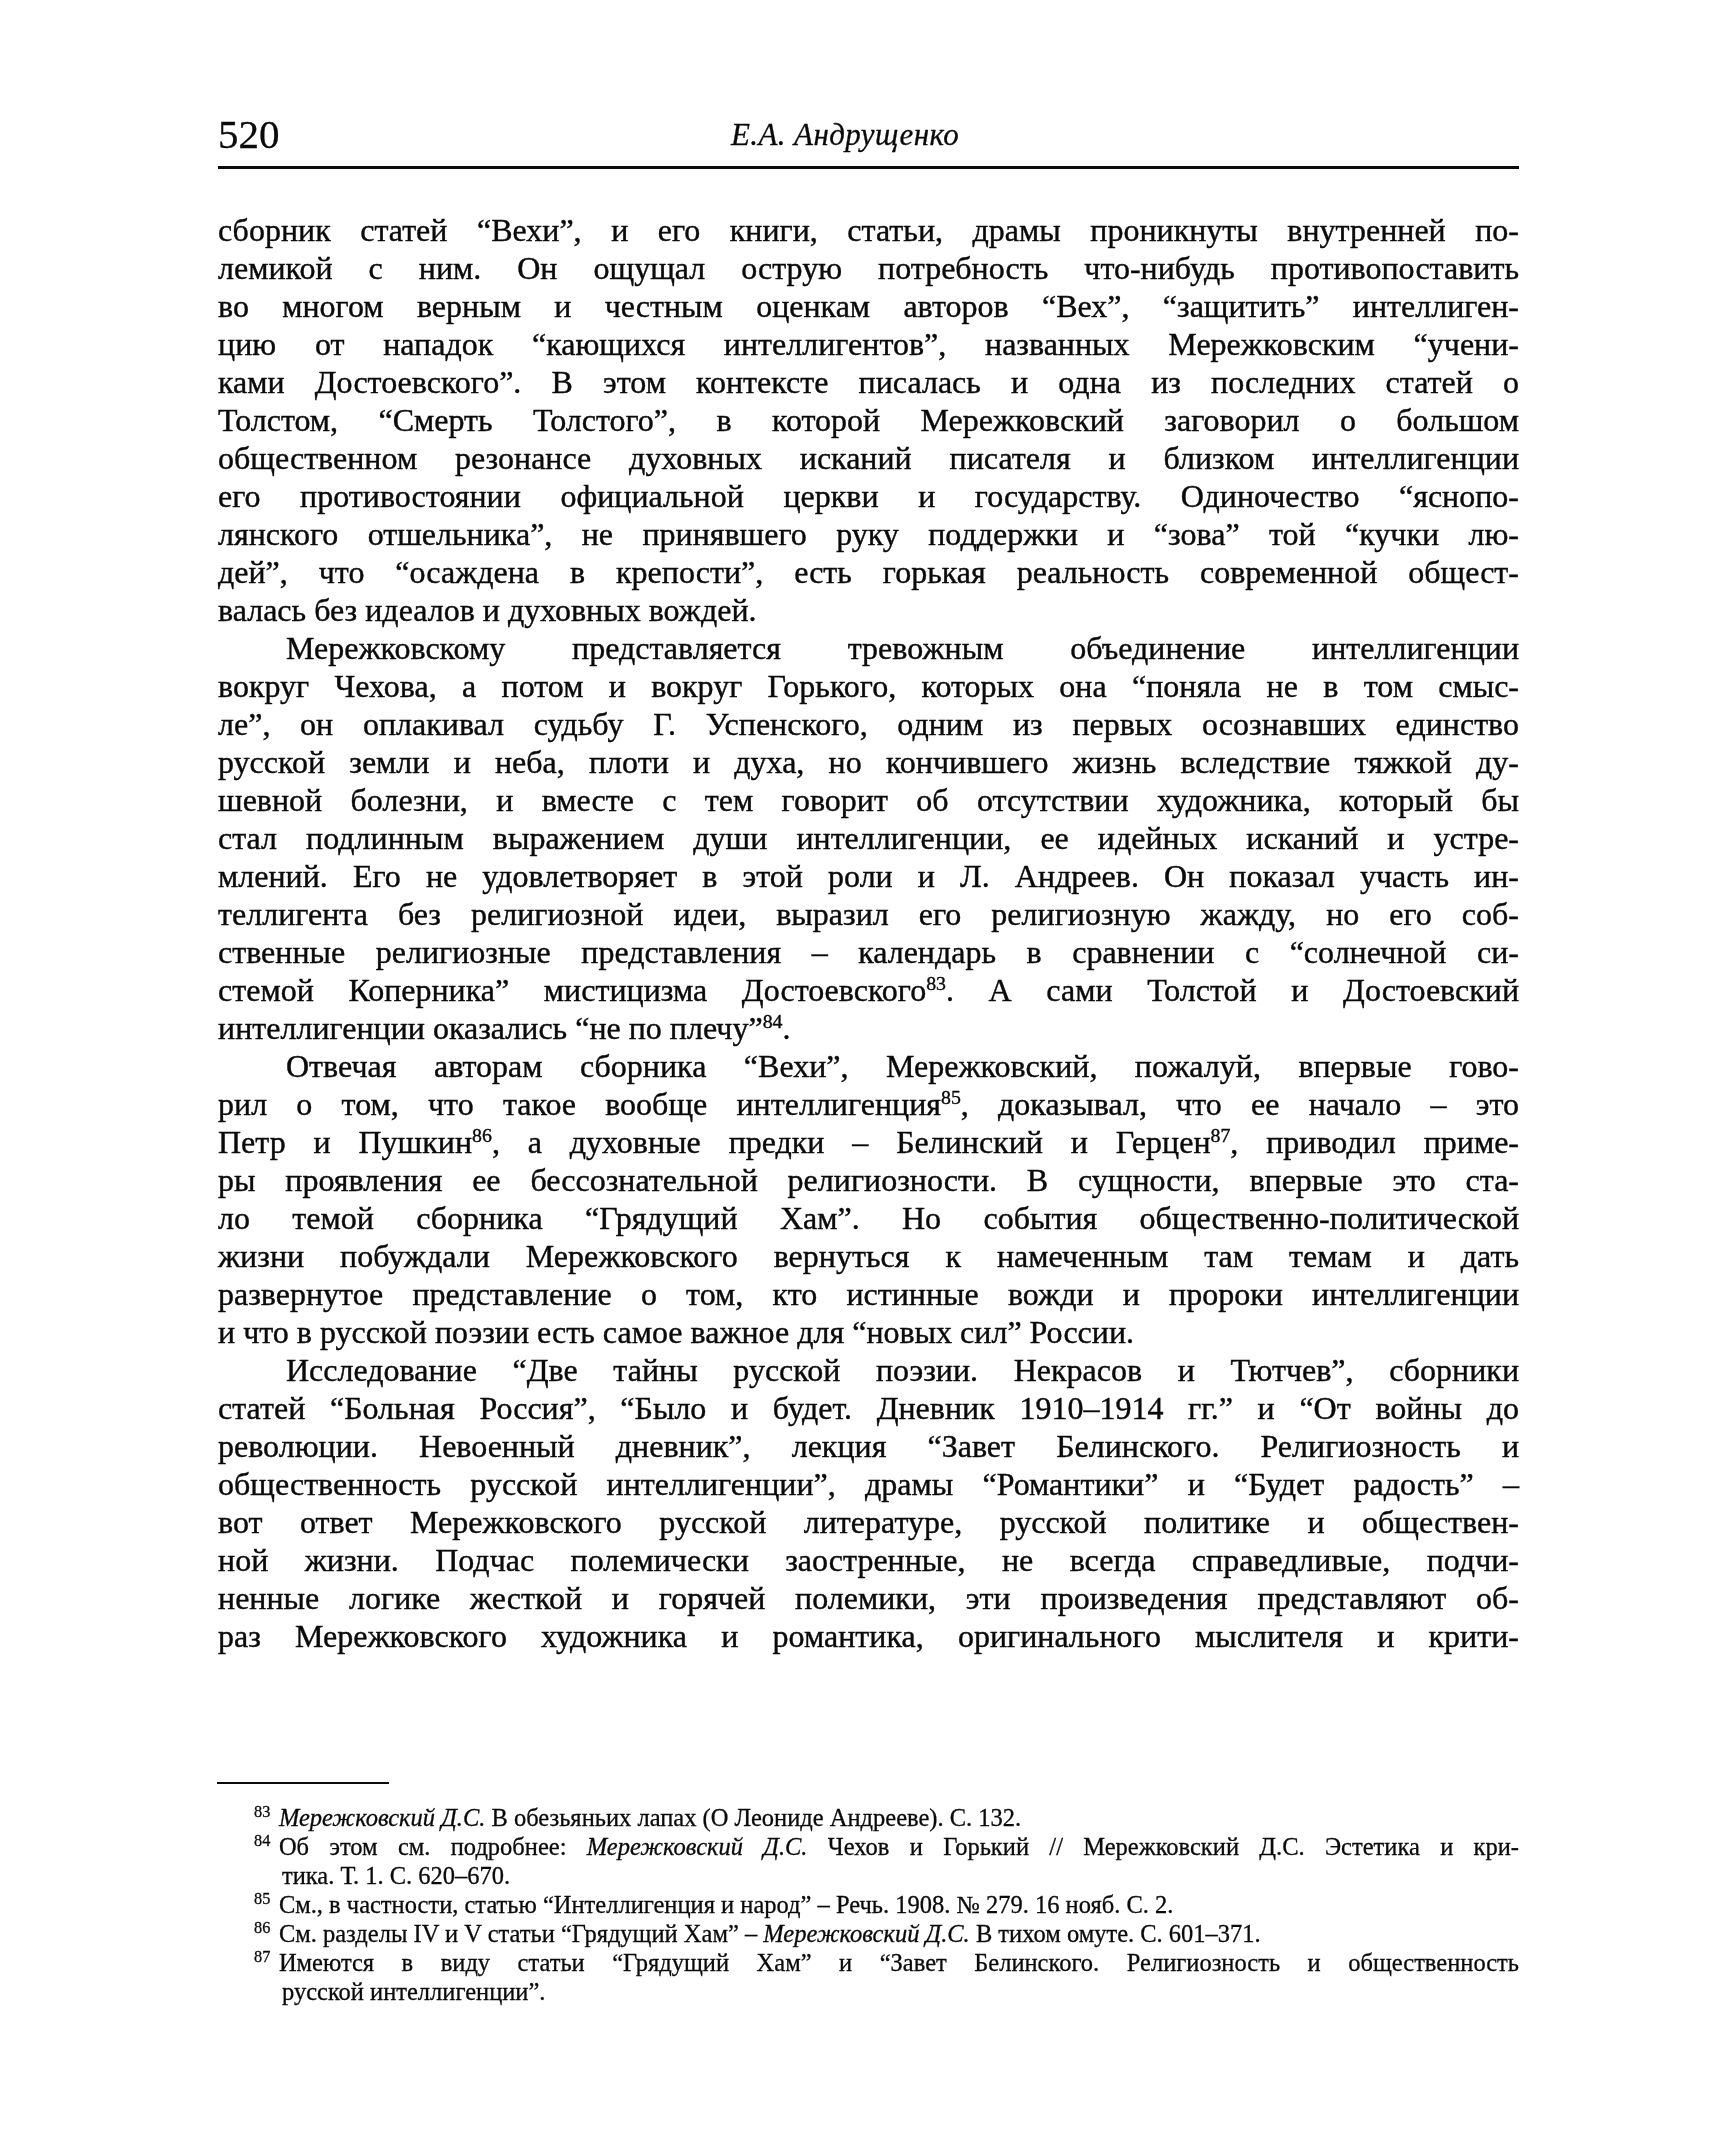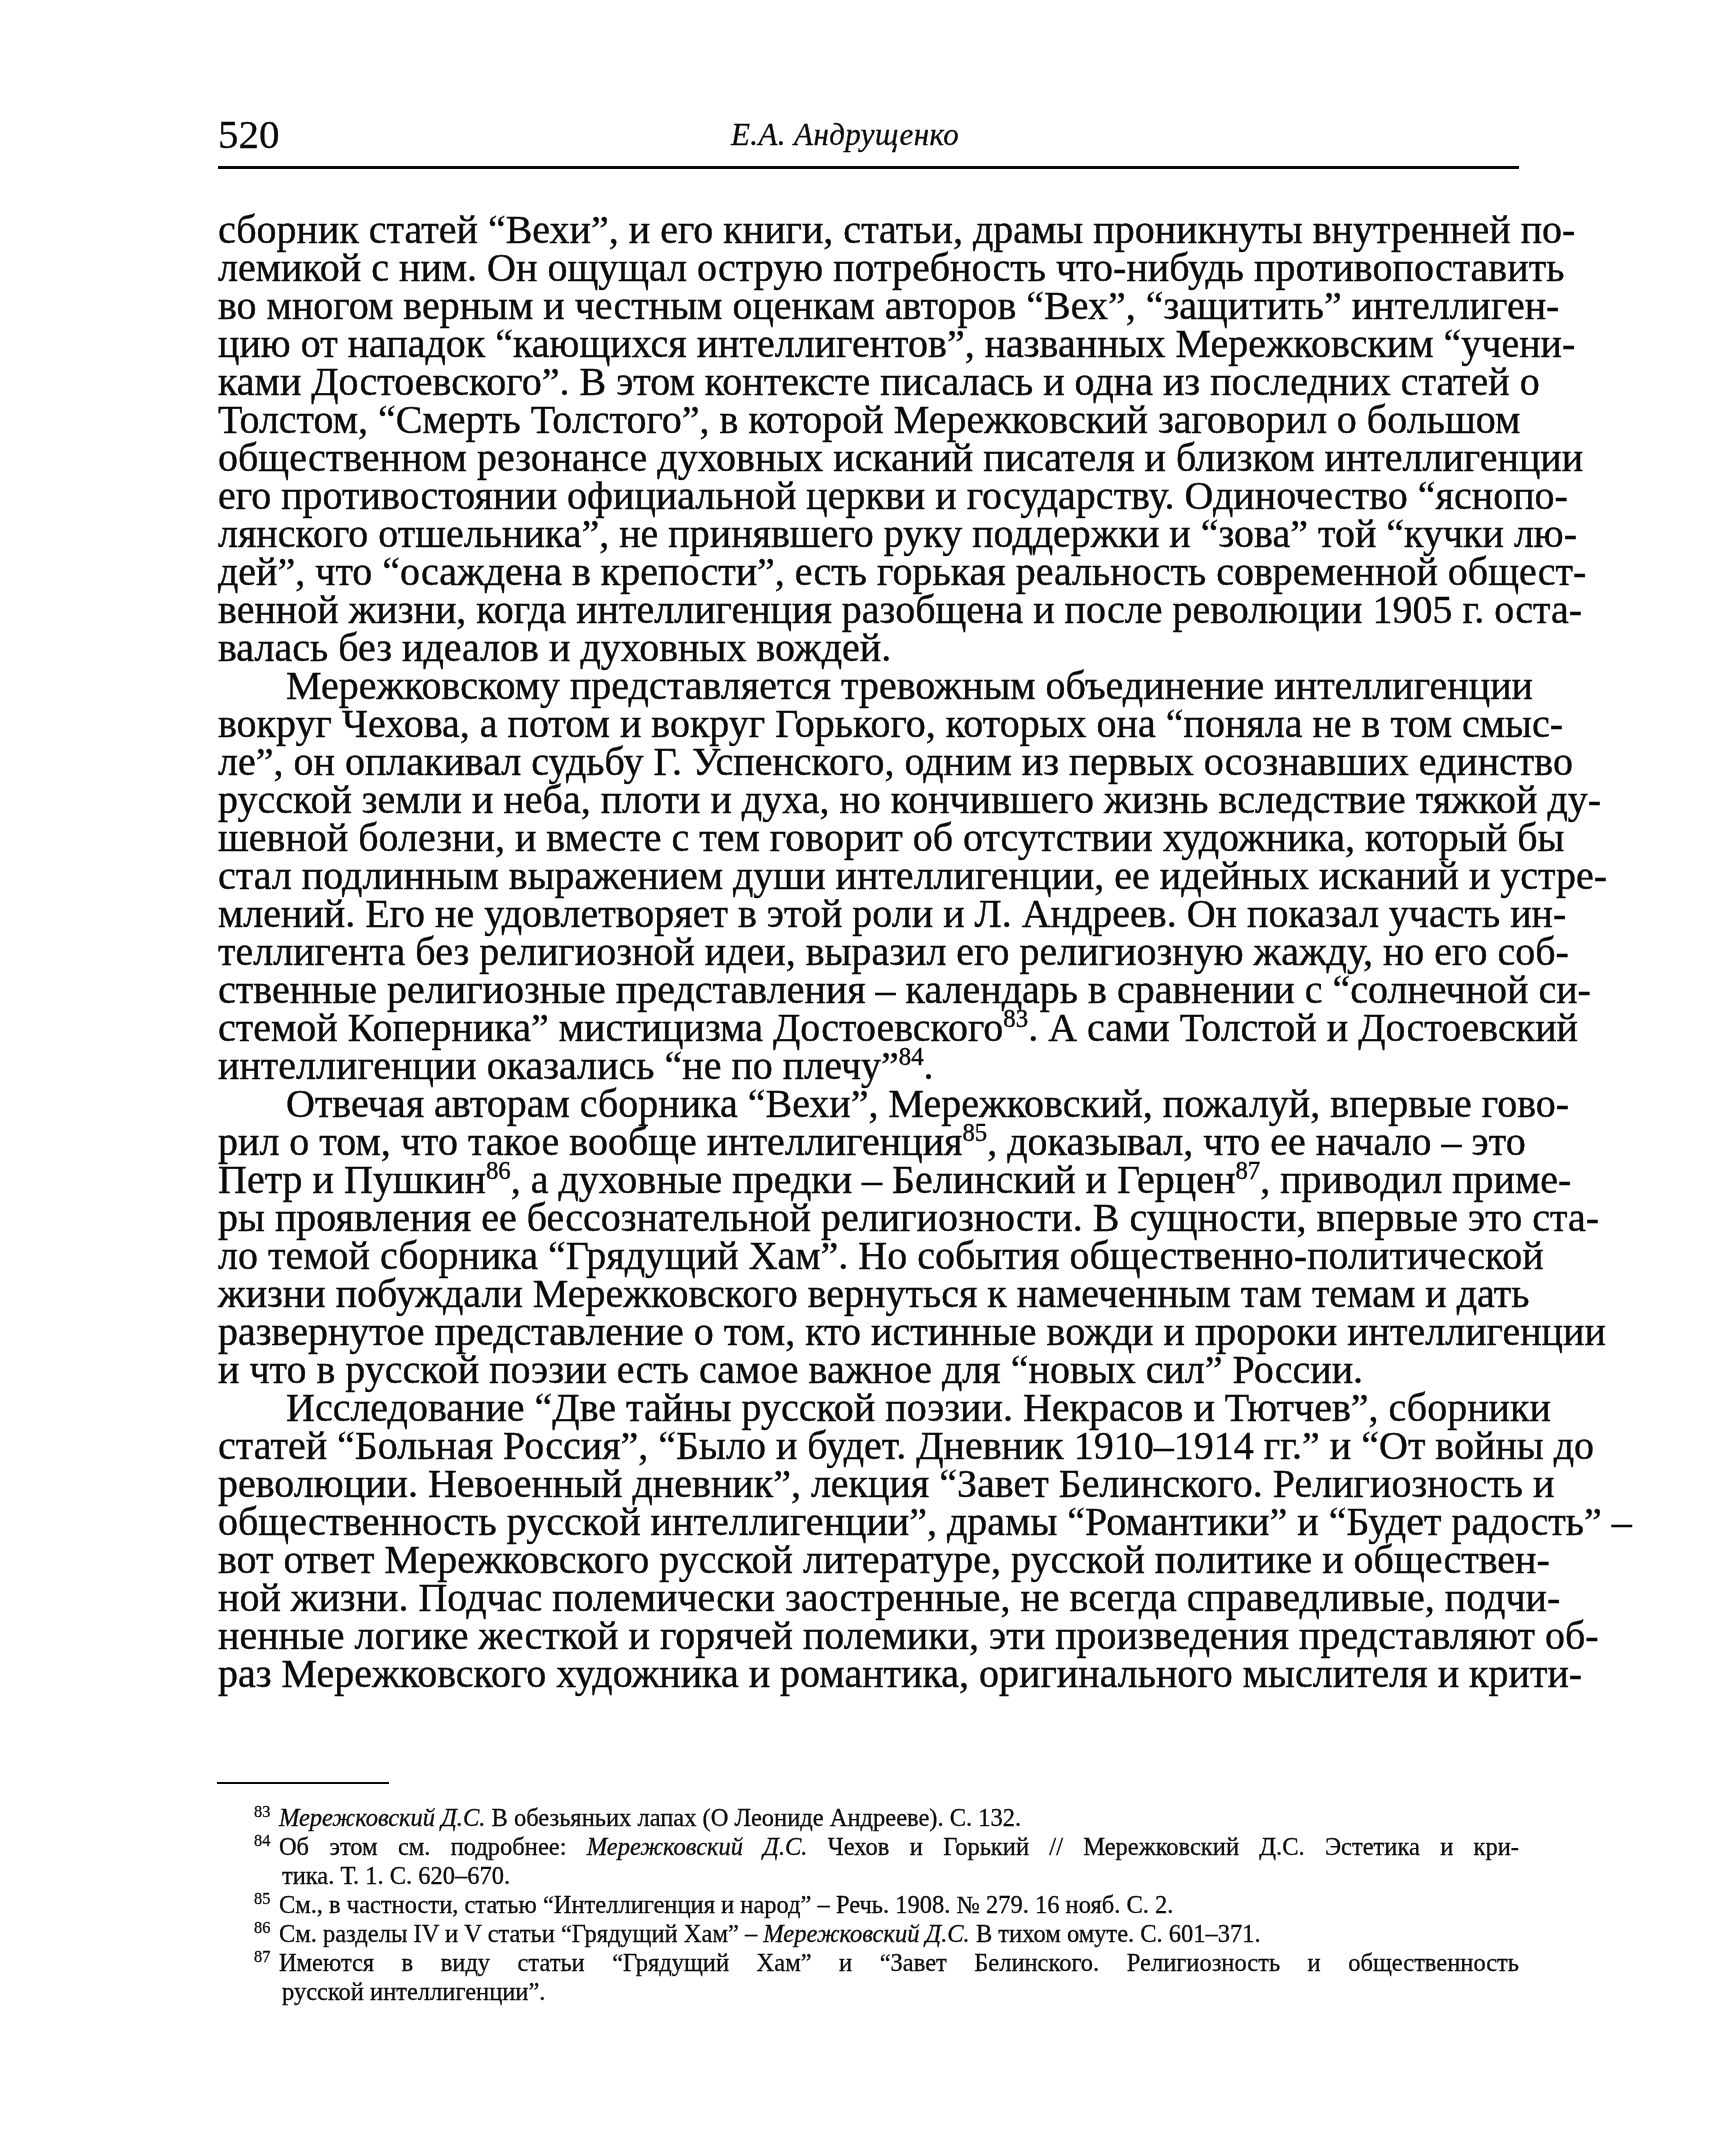--- a/index.html
+++ b/index.html
@@ -8,7 +8,7 @@
   .hdr-num { position: absolute; left: 218px; top: 115px; font-family: "Liberation Serif", serif; font-size: 41px; line-height: 39px; -webkit-text-stroke: 0.3px #0a0a0a; }
   .hdr-title { position: absolute; left: 731px; top: 115px; font-family: Liberation Serif, serif; font-style: italic; font-size: 31px; line-height: 39px; -webkit-text-stroke: 0.3px #0a0a0a; letter-spacing: 0.4px; }
   .hdr-rule { position: absolute; left: 218px; top: 166px; width: 1301px; height: 2.6px; background: #0a0a0a; }
-  .body { position: absolute; left: 218px; top: 211px; width: 1301px; font-family: "Liberation Serif", serif; font-size: 40px; -webkit-text-stroke: 0.4px #0a0a0a; }
+  .body { position: absolute; left: 218px; top: 211px; width: 1301px; font-family: "Liberation Serif", serif; font-size: 32px; -webkit-text-stroke: 0.4px #0a0a0a; }
   .line { display: block; height: 38px; line-height: 38px; white-space: nowrap; text-align: justify; text-align-last: justify; overflow: visible; }
   .line.last { text-align-last: left; }
   .line.indent { padding-left: 68px; }

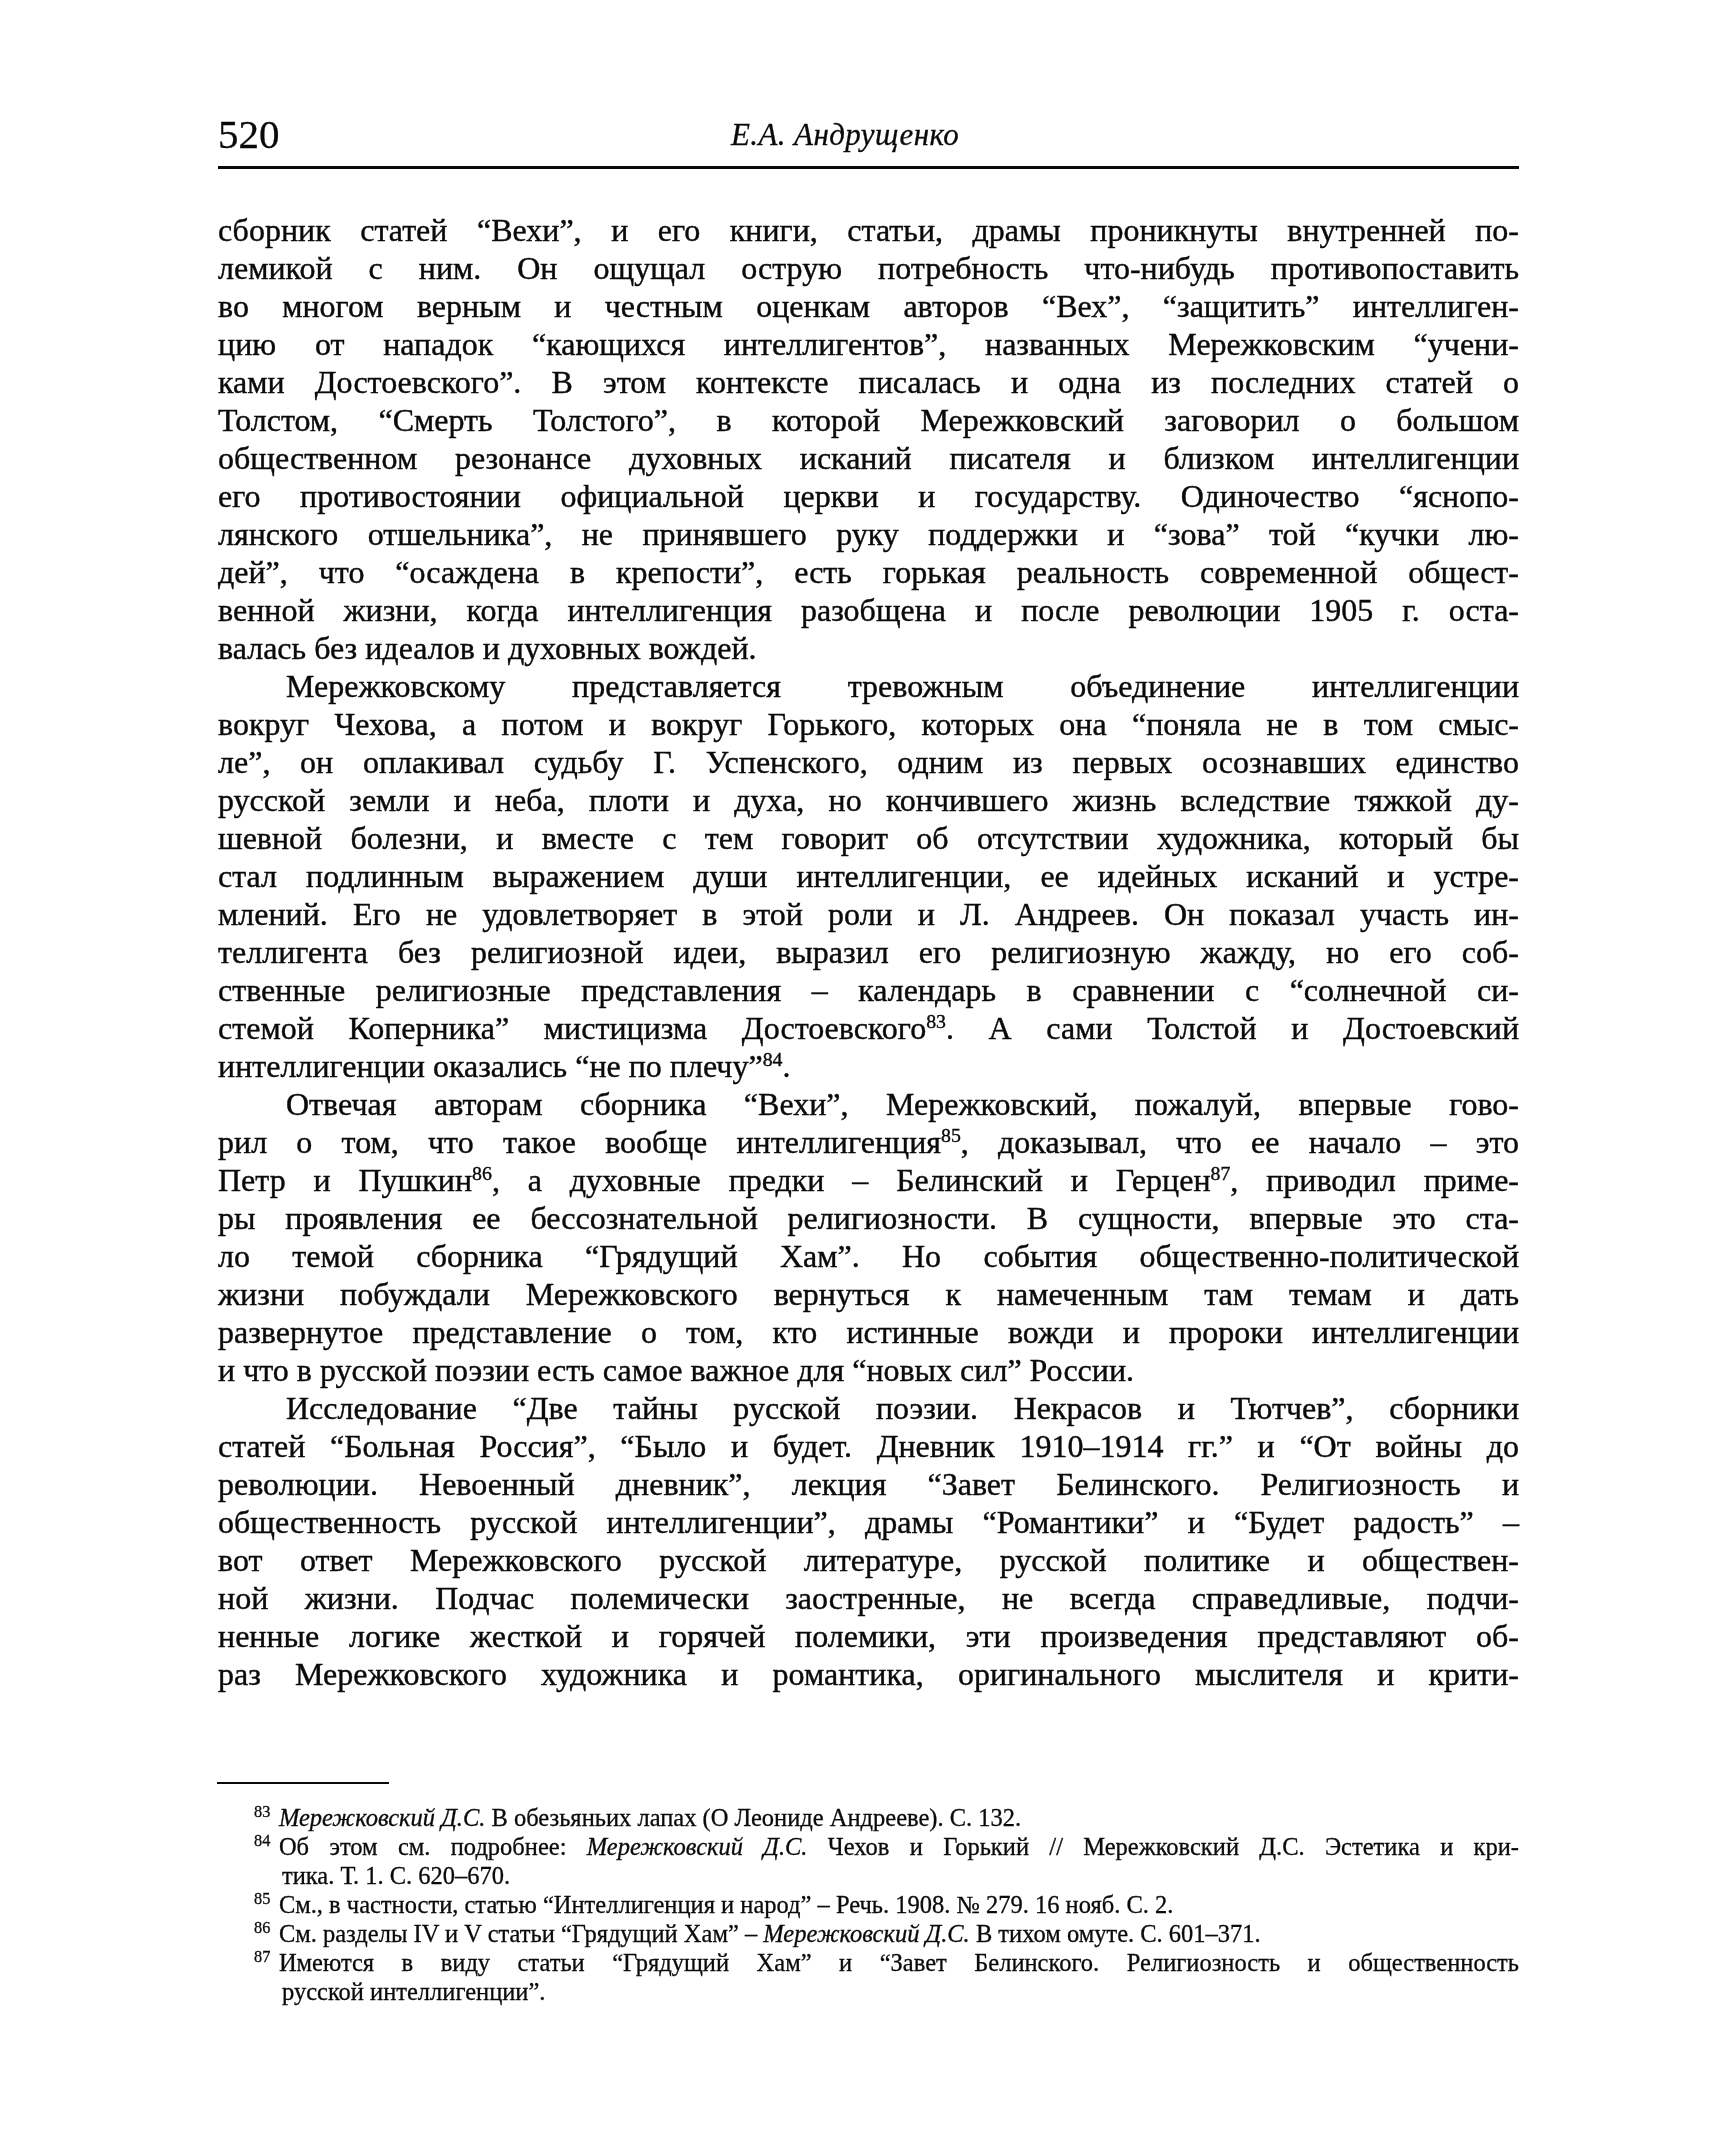--- a/index.html
+++ b/index.html
@@ -40,7 +40,6 @@
       <span class="line"><span>его противостоянии официальной церкви и государству. Одиночество “яснопо-</span></span>
       <span class="line"><span>лянского отшельника”, не принявшего руку поддержки и “зова” той “кучки лю-</span></span>
       <span class="line"><span>дей”, что “осаждена в крепости”, есть горькая реальность современной общест-</span></span>
-      <span class="line"><span>венной жизни, когда интеллигенция разобщена и после революции 1905 г. оста-</span></span>
       <span class="line last"><span>валась без идеалов и духовных вождей.</span></span>
       <span class="line indent"><span>Мережковскому представляется тревожным объединение интеллигенции</span></span>
       <span class="line"><span>вокруг Чехова, а потом и вокруг Горького, которых она “поняла не в том смыс-</span></span>

